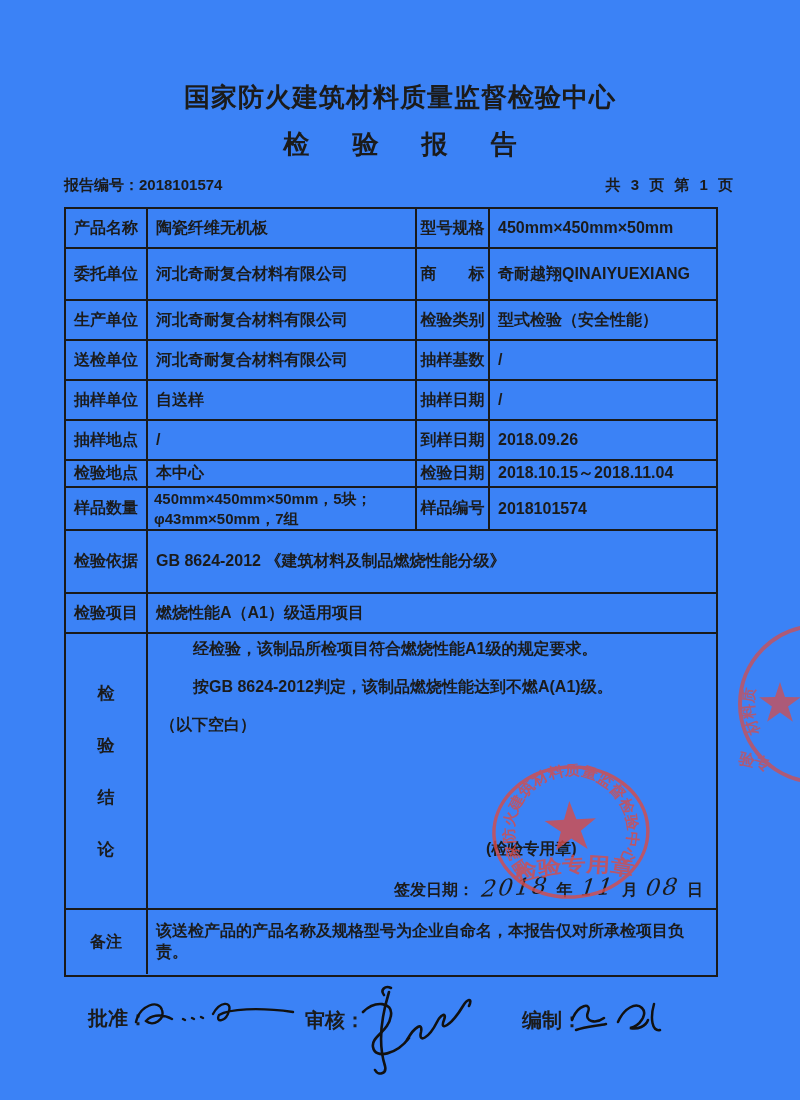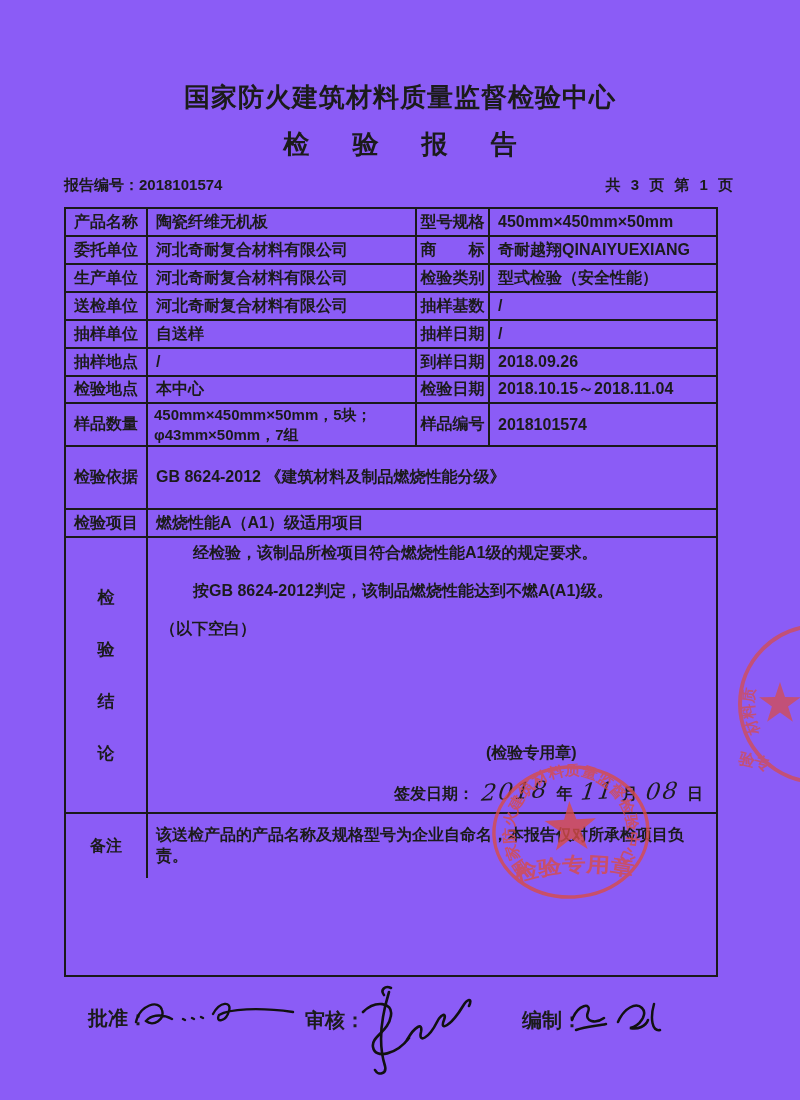--- a/index.html
+++ b/index.html
@@ -5,7 +5,7 @@
   html,body{margin:0;padding:0;background:#e8e8e8;}
   .page{
     position:relative; width:800px; height:1100px; margin:0 auto;
-    background:#8b5cf6; color:#1b1b1b; overflow:hidden;
+    background:#3b82f6; color:#1b1b1b; overflow:hidden;
     font-family:"Liberation Sans","DejaVu Sans",sans-serif;
   }
   .title{

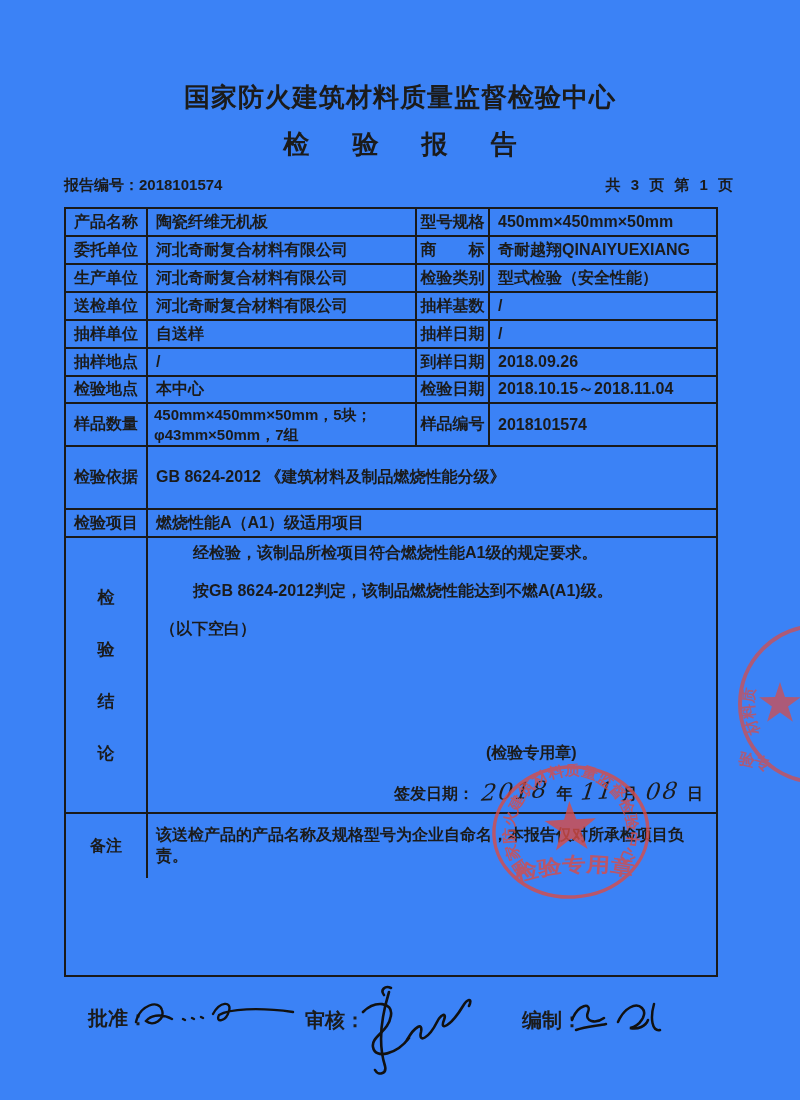--- a/index.html
+++ b/index.html
@@ -35,7 +35,7 @@
   .val{padding:0 8px;}
   .c1{width:82px;} .c2{width:269px; border-right:2px solid #1a1a1a;}
   .c3{width:73px;} .c4{flex:1;}
-  .h40{height:28px}.h41{height:28px}.h39{height:27px}.h43{height:43px}
+  .h40{height:40px}.h41{height:28px}.h39{height:27px}.h43{height:43px}
   .h63{height:63px}.h276{height:276px}.h64{height:64px}
   .wrapcell{line-height:20px; font-size:15px; padding:2px 6px;}
   .justify-label{letter-spacing:0;}

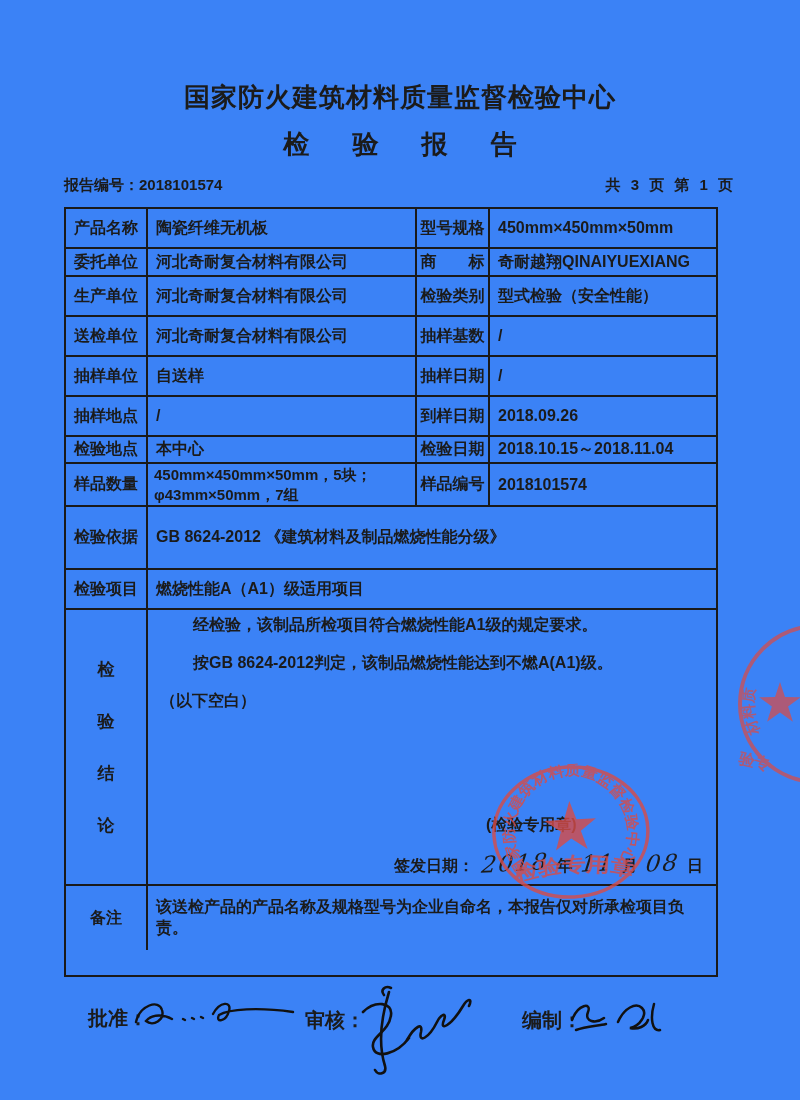--- a/index.html
+++ b/index.html
@@ -35,7 +35,7 @@
   .val{padding:0 8px;}
   .c1{width:82px;} .c2{width:269px; border-right:2px solid #1a1a1a;}
   .c3{width:73px;} .c4{flex:1;}
-  .h40{height:40px}.h41{height:28px}.h39{height:27px}.h43{height:43px}
+  .h40{height:40px}.h41{height:52px}.h39{height:27px}.h43{height:43px}
   .h63{height:63px}.h276{height:276px}.h64{height:64px}
   .wrapcell{line-height:20px; font-size:15px; padding:2px 6px;}
   .justify-label{letter-spacing:0;}

